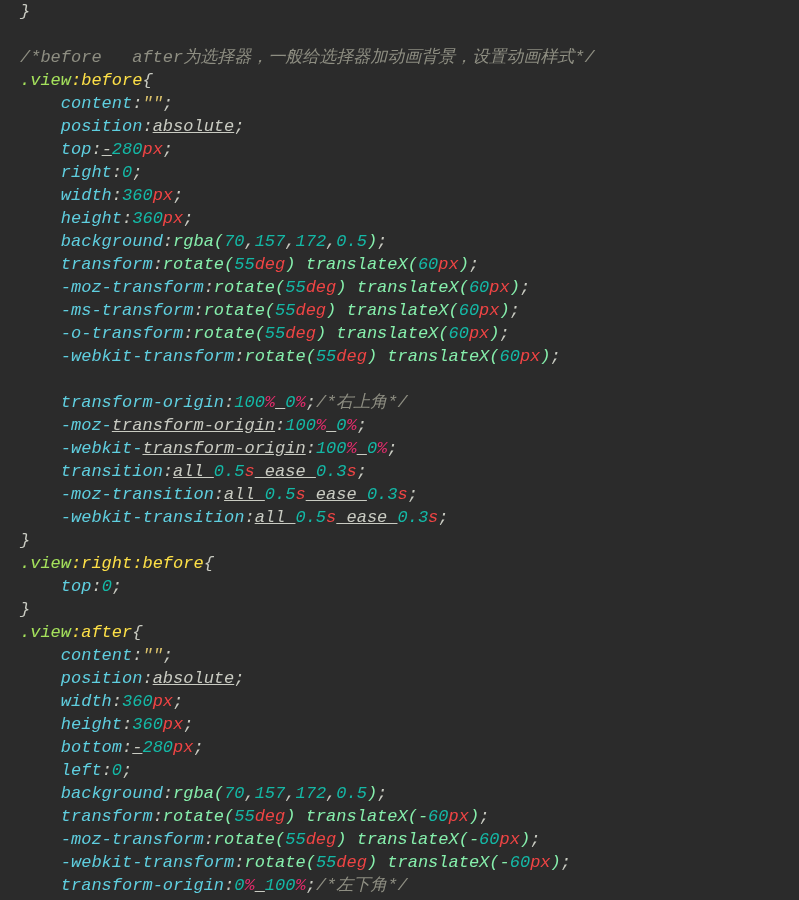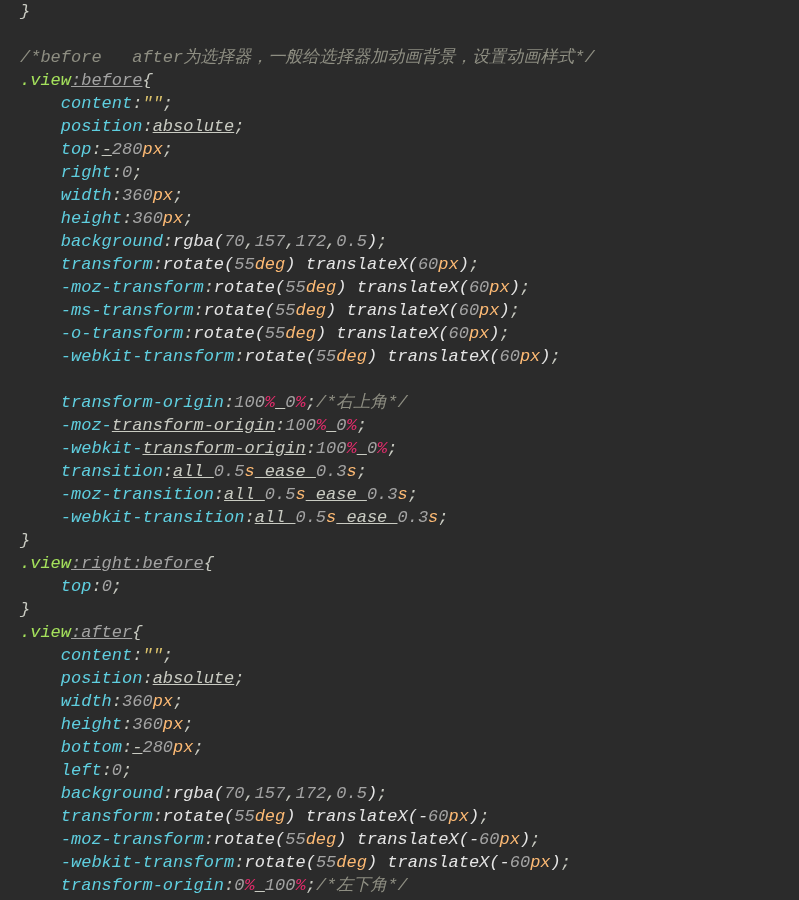--- a/index.html
+++ b/index.html
@@ -23,7 +23,7 @@
   }
   .c-comment { color: #8e8e82; margin-top: 46px; }
   .c-sel     { color: #a5e25c; margin-top: 44px; }
-  .c-pseudo  { color: #a3a3a3; text-decoration: underline; }
+  .c-pseudo  { color: #fde047; }
   .c-prop    { color: #5fcfe0; margin-top: 16px; }
   .c-punct   { color: #c9cbc2; }
   .c-value   { color: #c9cbc2; text-decoration: underline; }

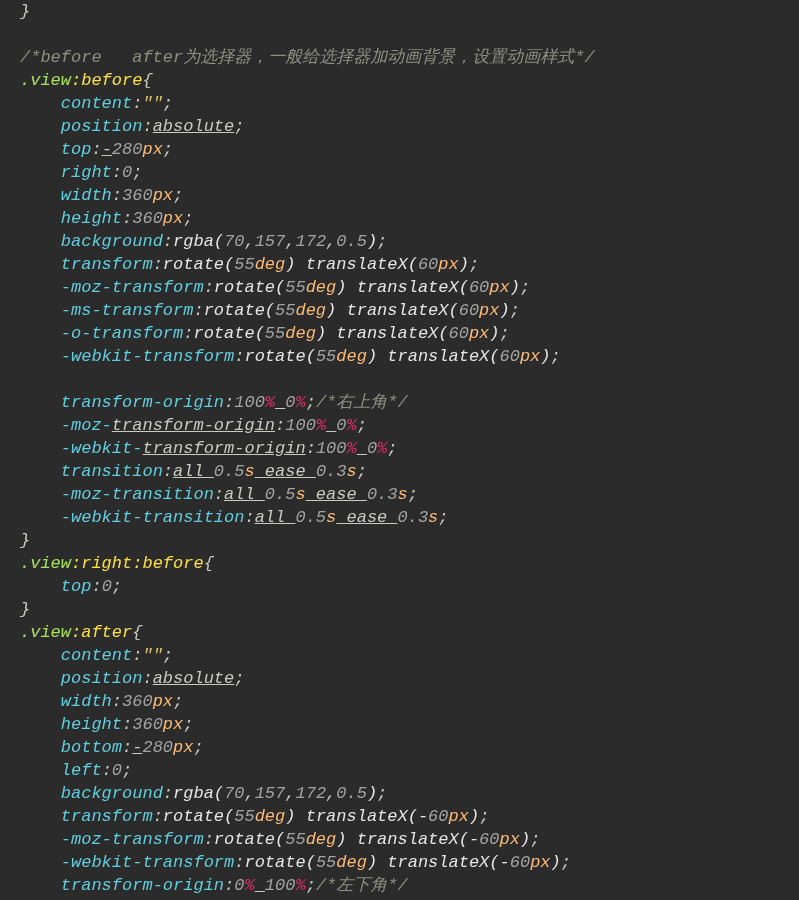--- a/index.html
+++ b/index.html
@@ -27,7 +27,7 @@
   .c-prop    { color: #5fcfe0; margin-top: 16px; }
   .c-punct   { color: #c9cbc2; }
   .c-value   { color: #c9cbc2; text-decoration: underline; }
-  .c-num     { color: #a3a3a3; text-align: center; }
+  .c-num     { color: #14b8a6; text-align: center; }
   .c-unit    { color: #fdba74; margin-top: 28px; }
   .c-func    { color: #e5e5e5; }
   .c-string  { color: #d9c06b; }

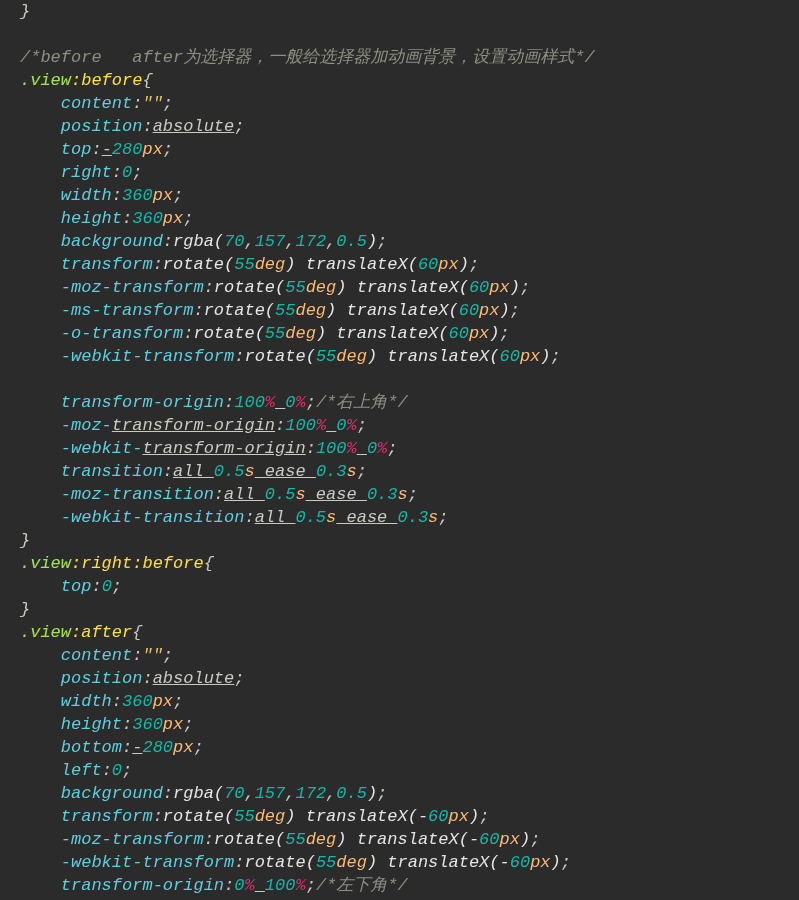--- a/index.html
+++ b/index.html
@@ -28,7 +28,7 @@
   .c-punct   { color: #c9cbc2; }
   .c-value   { color: #c9cbc2; text-decoration: underline; }
   .c-num     { color: #14b8a6; text-align: center; }
-  .c-unit    { color: #fdba74; margin-top: 28px; }
+  .c-unit    { color: #ef4444; margin-top: 28px; }
   .c-func    { color: #e5e5e5; }
   .c-string  { color: #d9c06b; }
   .c-pct     { color: #e62c6d; }

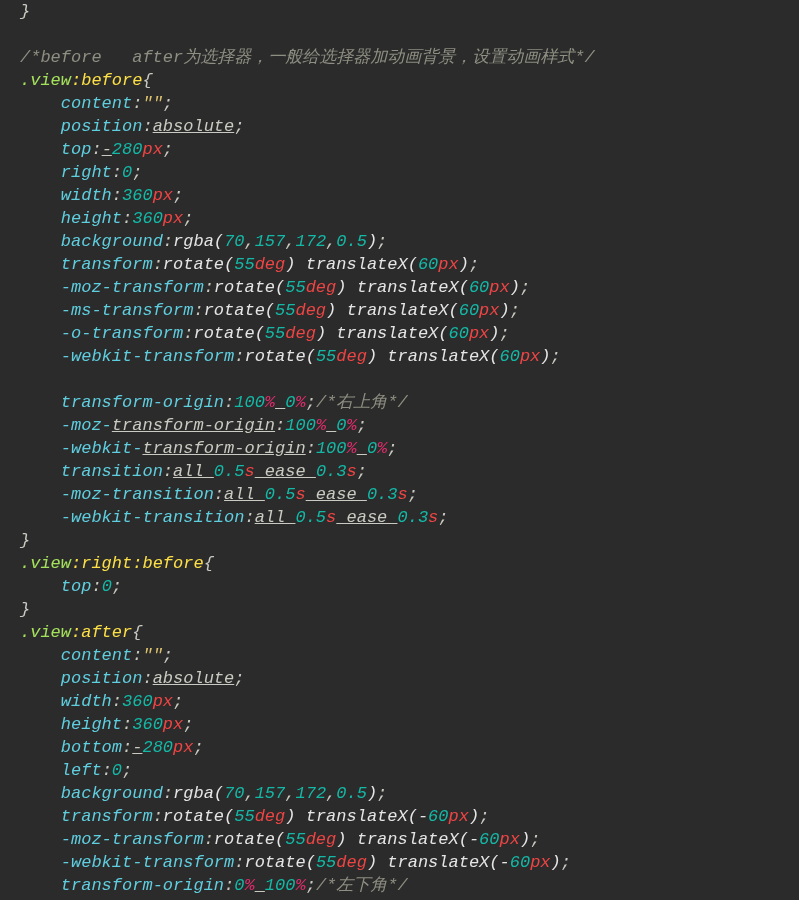--- a/index.html
+++ b/index.html
@@ -29,7 +29,7 @@
   .c-value   { color: #c9cbc2; text-decoration: underline; }
   .c-num     { color: #14b8a6; text-align: center; }
   .c-unit    { color: #ef4444; margin-top: 28px; }
-  .c-func    { color: #e5e5e5; }
+  .c-func    { color: #86efac; }
   .c-string  { color: #d9c06b; }
   .c-pct     { color: #e62c6d; }
 </style>

